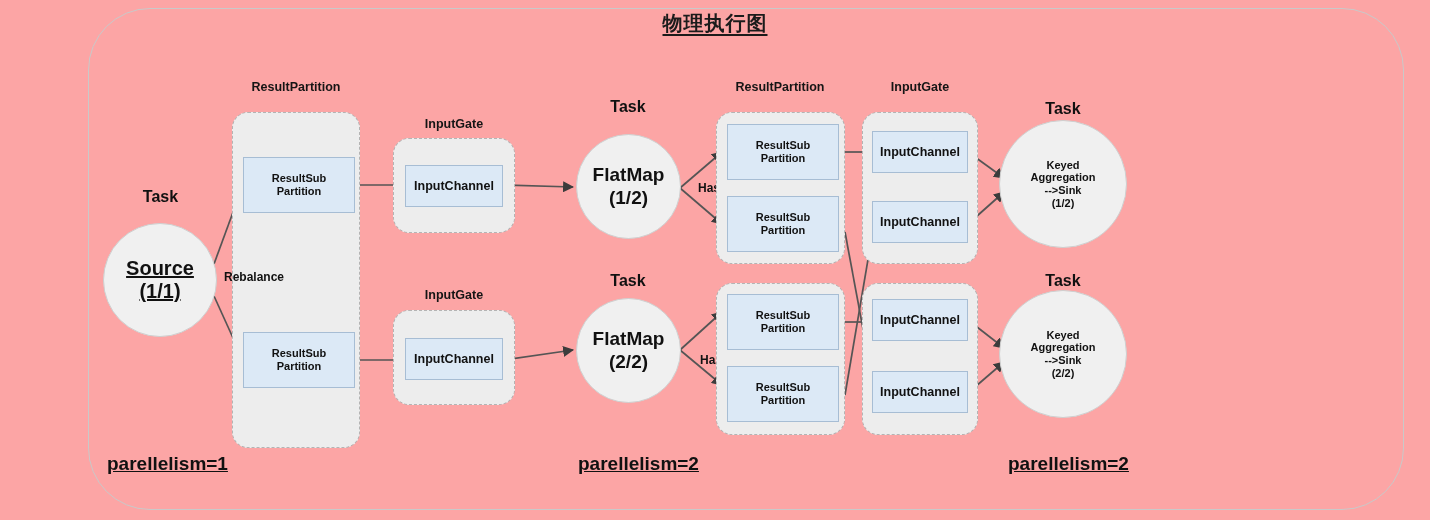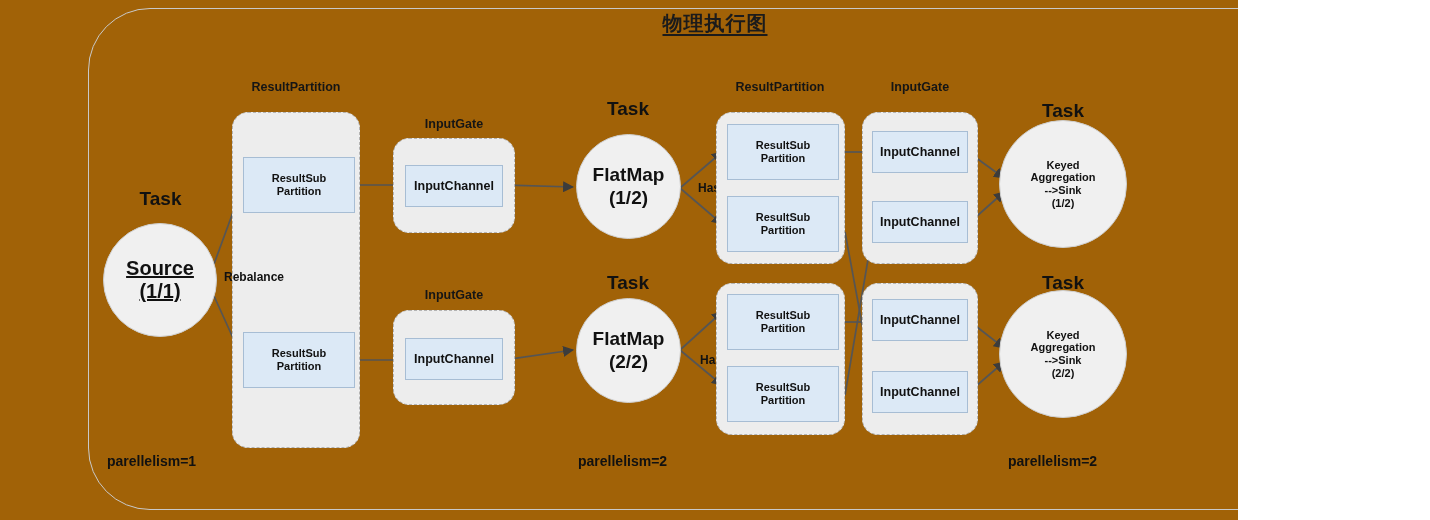--- a/index.html
+++ b/index.html
@@ -9,9 +9,9 @@
   }
   #stage {
     position: relative;
-    width: 1238px;
+    width: 1430px;
     height: 520px;
-    background: #a16207;
+    background: #fca5a5;
     font-family: "Liberation Sans", sans-serif;
     overflow: hidden;
   }

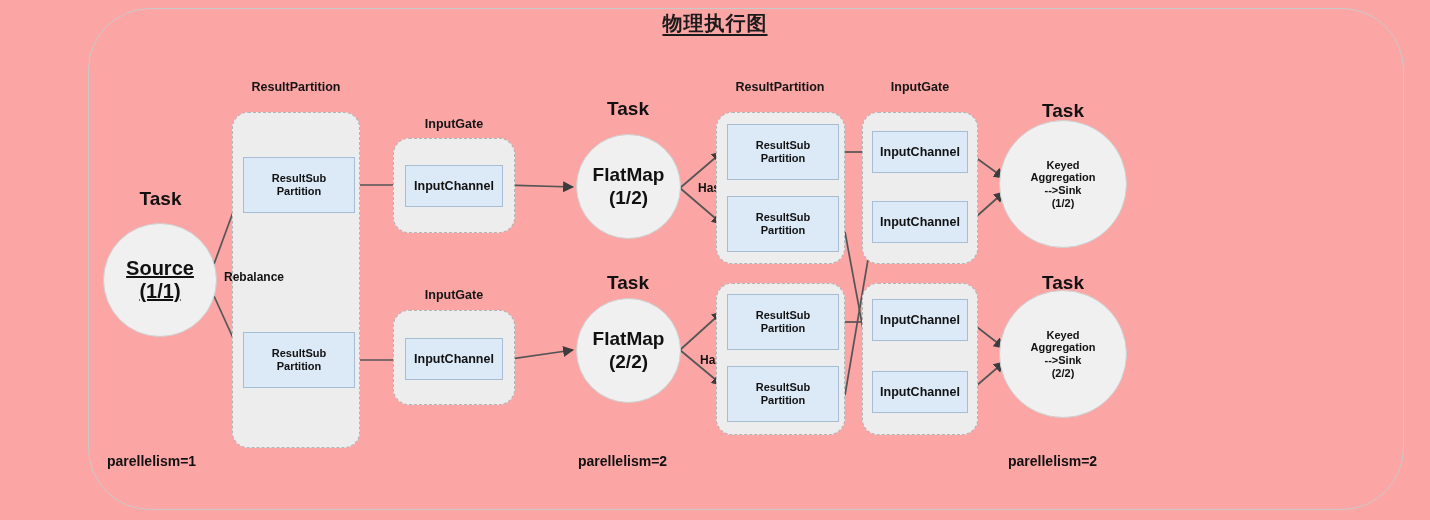--- a/index.html
+++ b/index.html
@@ -74,7 +74,7 @@
   
   .task-cap {
     position: absolute;
-    font-size: 19px;
+    font-size: 16px;
     font-weight: bold;
     color: #111111;
     text-align: center;

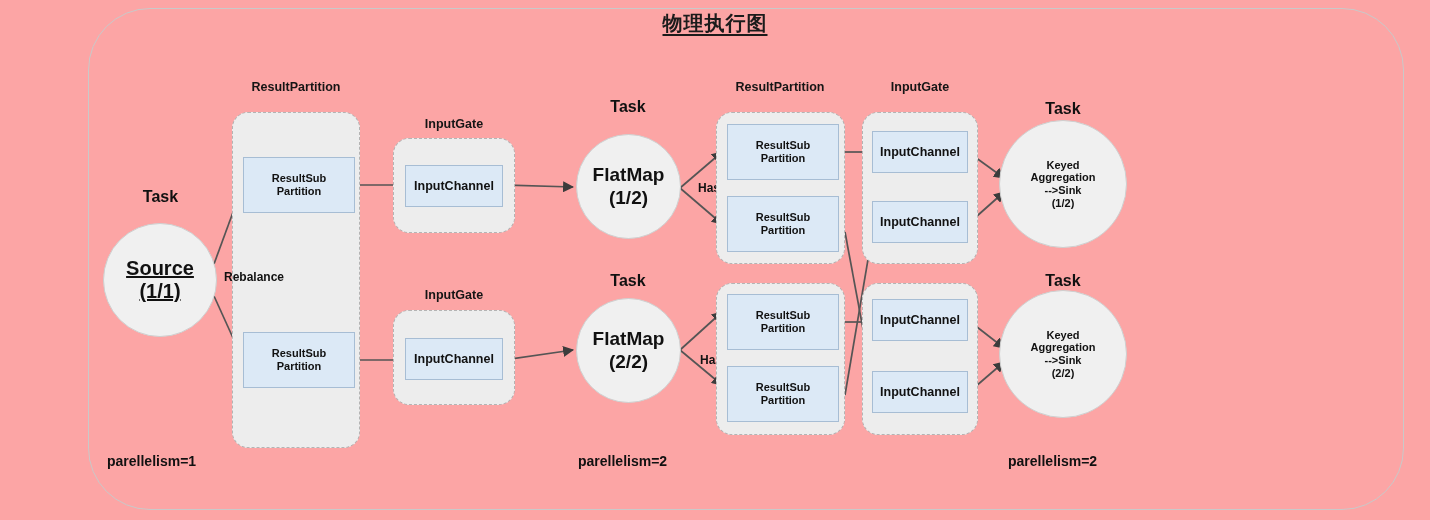--- a/index.html
+++ b/index.html
@@ -131,10 +131,11 @@
   
   .par-label {
     position: absolute;
-    font-size: 14px;
-    font-weight: bold;
-    color: #111111;
-    white-space: nowrap;
+    font-size: 19px;
+    font-weight: bold;
+    color: #111111;
+    white-space: nowrap;
+    text-decoration: underline;
   }
 </style>
 </head>

